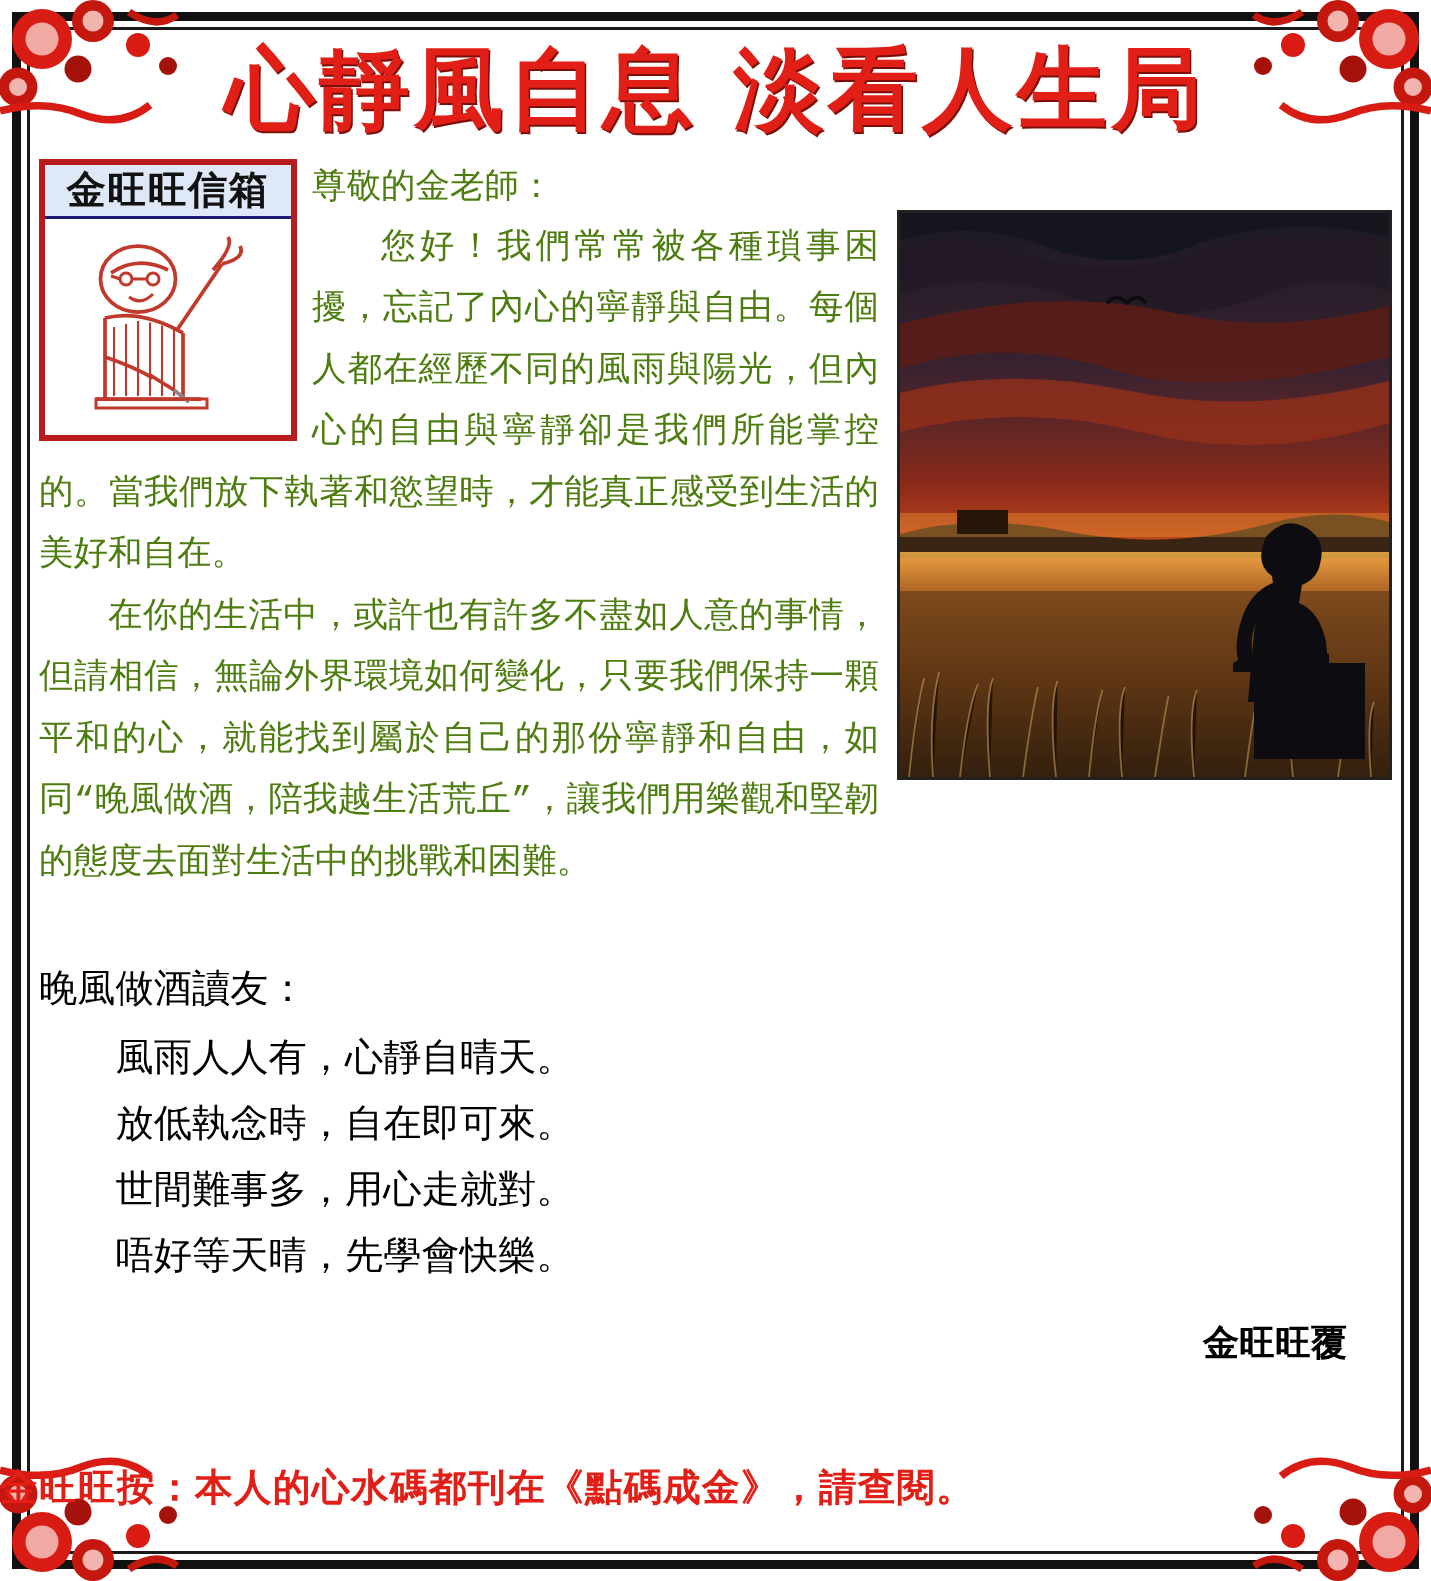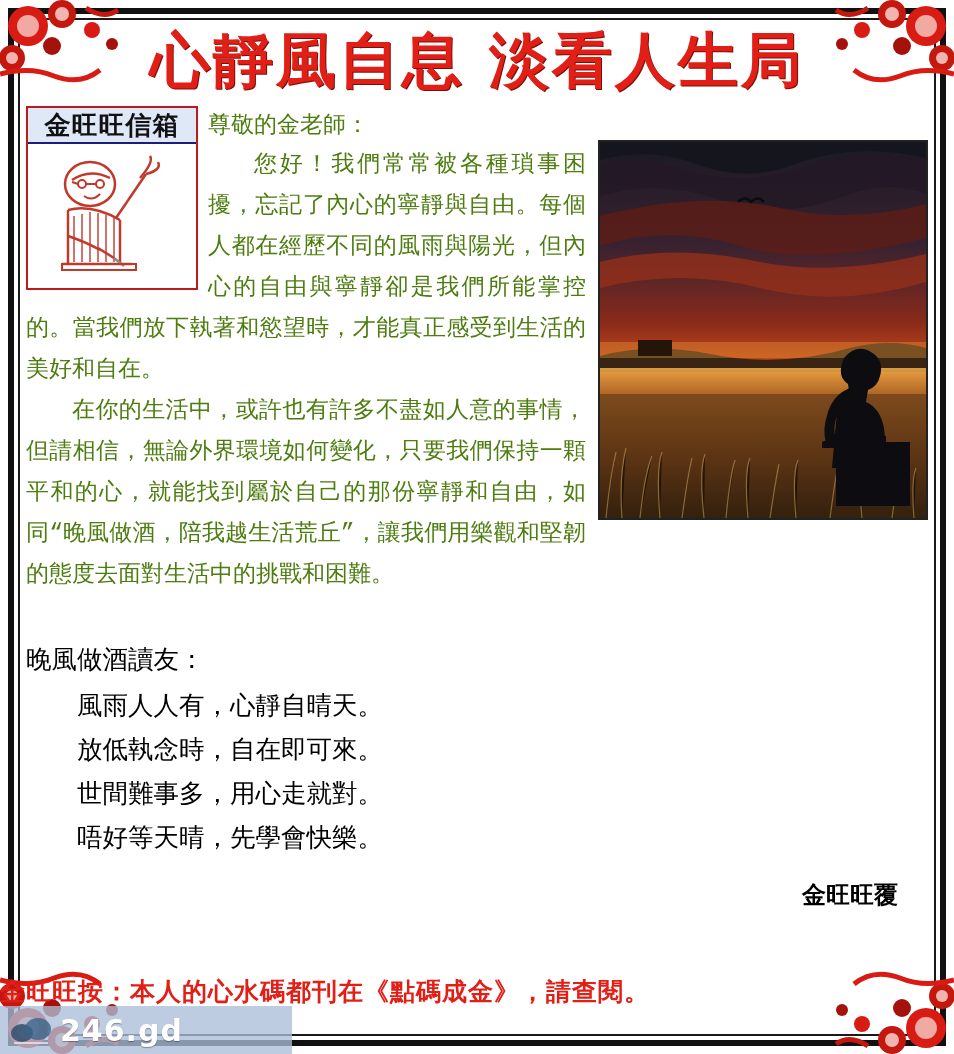--- a/index.html
+++ b/index.html
@@ -70,7 +70,7 @@
     float: left;
     width: 172px;
     margin: 2px 10px 4px 0;
-    border: 2px solid #b91c1c;
+    border: 4px solid #b91c1c;
     background: #fff;
   }
   .logo-title {

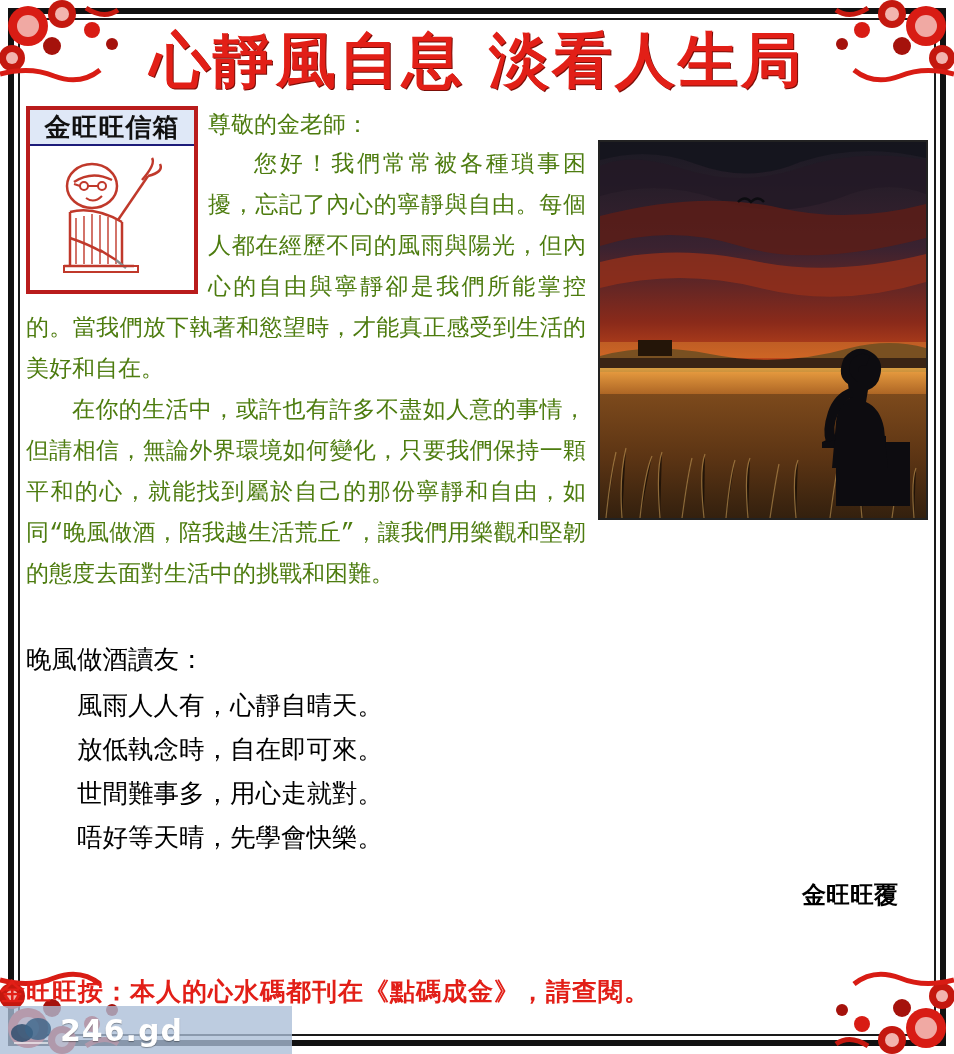--- a/index.html
+++ b/index.html
@@ -372,16 +372,6 @@
 
   <div class="footer-note">金旺旺按：本人的心水碼都刊在《點碼成金》，請查閱。</div>
 
-  <div class="watermark">
-    <span class="wm-logo">
-      <svg width="42" height="34" viewBox="0 0 42 34">
-        <ellipse cx="12" cy="20" rx="11" ry="9" fill="#2f4f6f" opacity="0.85"></ellipse>
-        <ellipse cx="28" cy="16" rx="13" ry="11" fill="#3b6488" opacity="0.8"></ellipse>
-        <path d="M4 30 L38 30" stroke="#ffffff" stroke-width="2" opacity="0.6"></path>
-      </svg>
-    </span>
-    <span class="wm-text">246.gd</span>
-  </div>
 
 </div>
 

